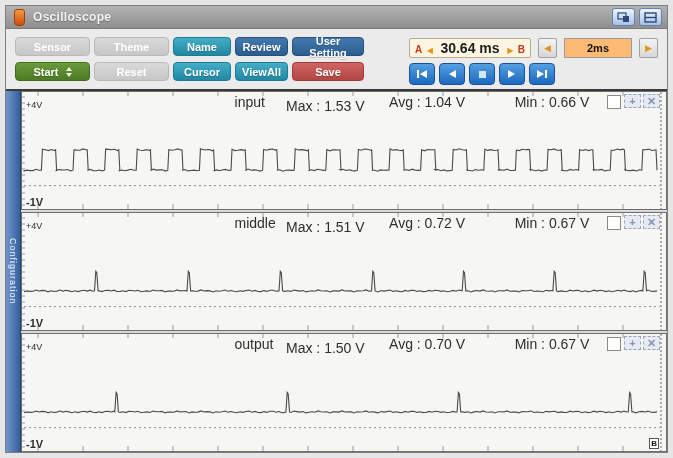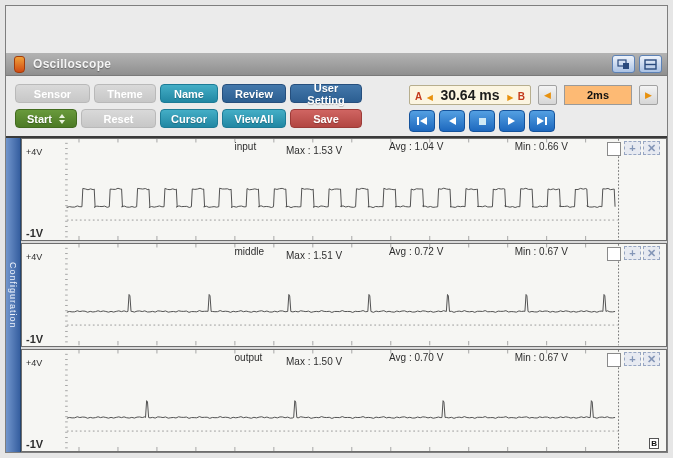--- a/index.html
+++ b/index.html
@@ -17,7 +17,6 @@
     height:22px;flex:0 0 22px;display:flex;align-items:center;padding:0 5px;
     background:linear-gradient(#b3b3b3,#8f8f8f);
     border-bottom:1px solid #7a7a7a;
-    margin-top:47px;
   }
   .app-icon{width:9px;height:15px;border-radius:3px 3px 4px 4px;
     background:linear-gradient(#f0a03a,#d04a12);border:1px solid #a33c0a;margin-left:3px;}

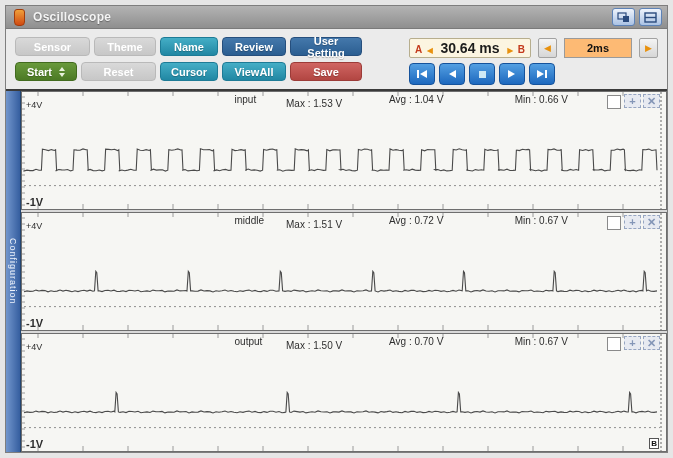--- a/index.html
+++ b/index.html
@@ -37,7 +37,7 @@
     justify-content:center;box-sizing:border-box;cursor:pointer;
     text-shadow:0 1px 1px rgba(0,0,0,.25);font-family:"Liberation Sans",sans-serif;
   }
-  .w-a{width:75px}.w-b{width:62px}.w-c{width:58px}.w-d{width:64px}.w-e{width:72px}
+  .w-a{width:75px}.w-b{width:75px}.w-c{width:58px}.w-d{width:64px}.w-e{width:72px}
   .tbtn.gray{background:linear-gradient(#d9d9d9,#c7c7c7);border-color:#b9b9b9;text-shadow:none;}
   .tbtn.teal{background:linear-gradient(#44aec6,#2187a3);border-color:#1d7b96;}
   .tbtn.blue{background:linear-gradient(#4478ab,#2b5e91);border-color:#264f7d;}

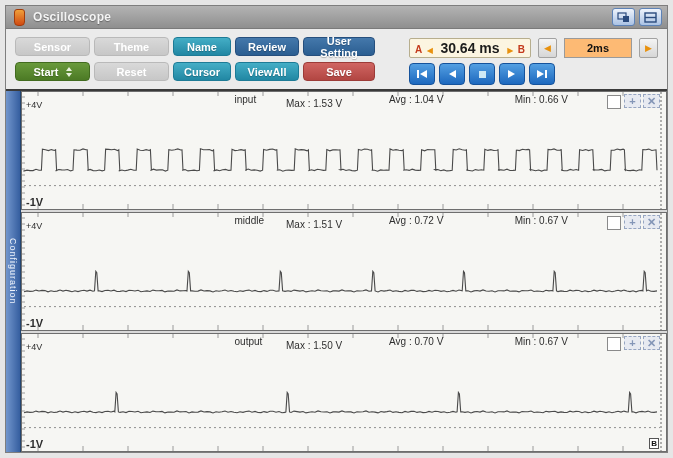--- a/index.html
+++ b/index.html
@@ -37,7 +37,7 @@
     justify-content:center;box-sizing:border-box;cursor:pointer;
     text-shadow:0 1px 1px rgba(0,0,0,.25);font-family:"Liberation Sans",sans-serif;
   }
-  .w-a{width:75px}.w-b{width:75px}.w-c{width:58px}.w-d{width:64px}.w-e{width:72px}
+  .w-a{width:75px}.w-b{width:75px}.w-c{width:58px}.w-d{width:53px}.w-e{width:72px}
   .tbtn.gray{background:linear-gradient(#d9d9d9,#c7c7c7);border-color:#b9b9b9;text-shadow:none;}
   .tbtn.teal{background:linear-gradient(#44aec6,#2187a3);border-color:#1d7b96;}
   .tbtn.blue{background:linear-gradient(#4478ab,#2b5e91);border-color:#264f7d;}

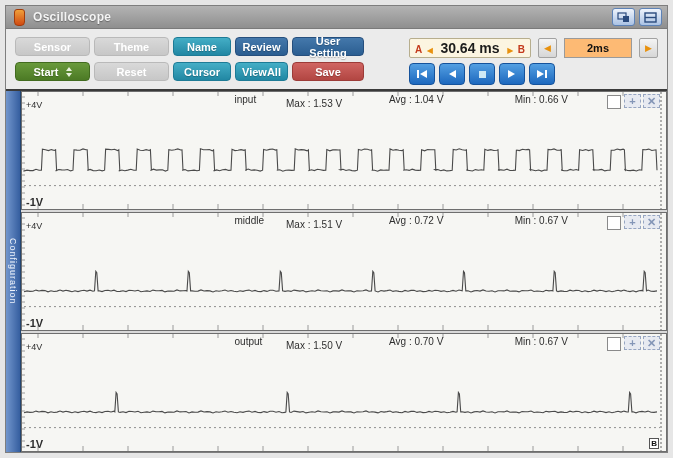--- a/index.html
+++ b/index.html
@@ -74,7 +74,7 @@
   .channel{flex:1;position:relative;background:#f6f6f3;border:1px solid #6e6e6e;
     box-sizing:border-box;overflow:hidden;min-height:0;}
   .wave{position:absolute;left:0;top:0;width:100%;height:100%;display:block;}
-  .lab{position:absolute;font-size:10px;color:#2e2e2e;white-space:nowrap;}
+  .lab{position:absolute;font-size:14px;color:#2e2e2e;white-space:nowrap;}
   .vtop{left:4px;top:8px;font-size:9px;}
   .vbot{left:4px;bottom:1px;font-size:11px;font-weight:bold;}
   .chname{left:33%;top:2px;}

